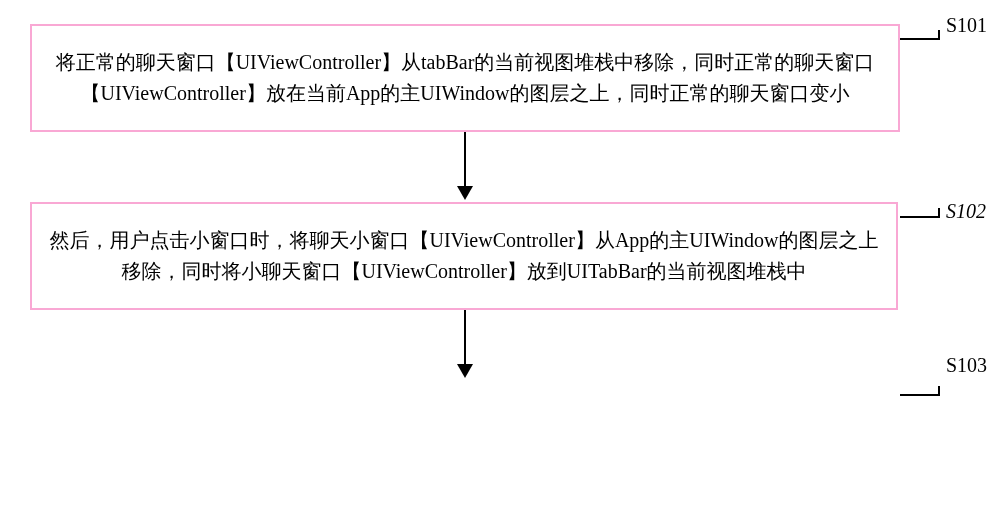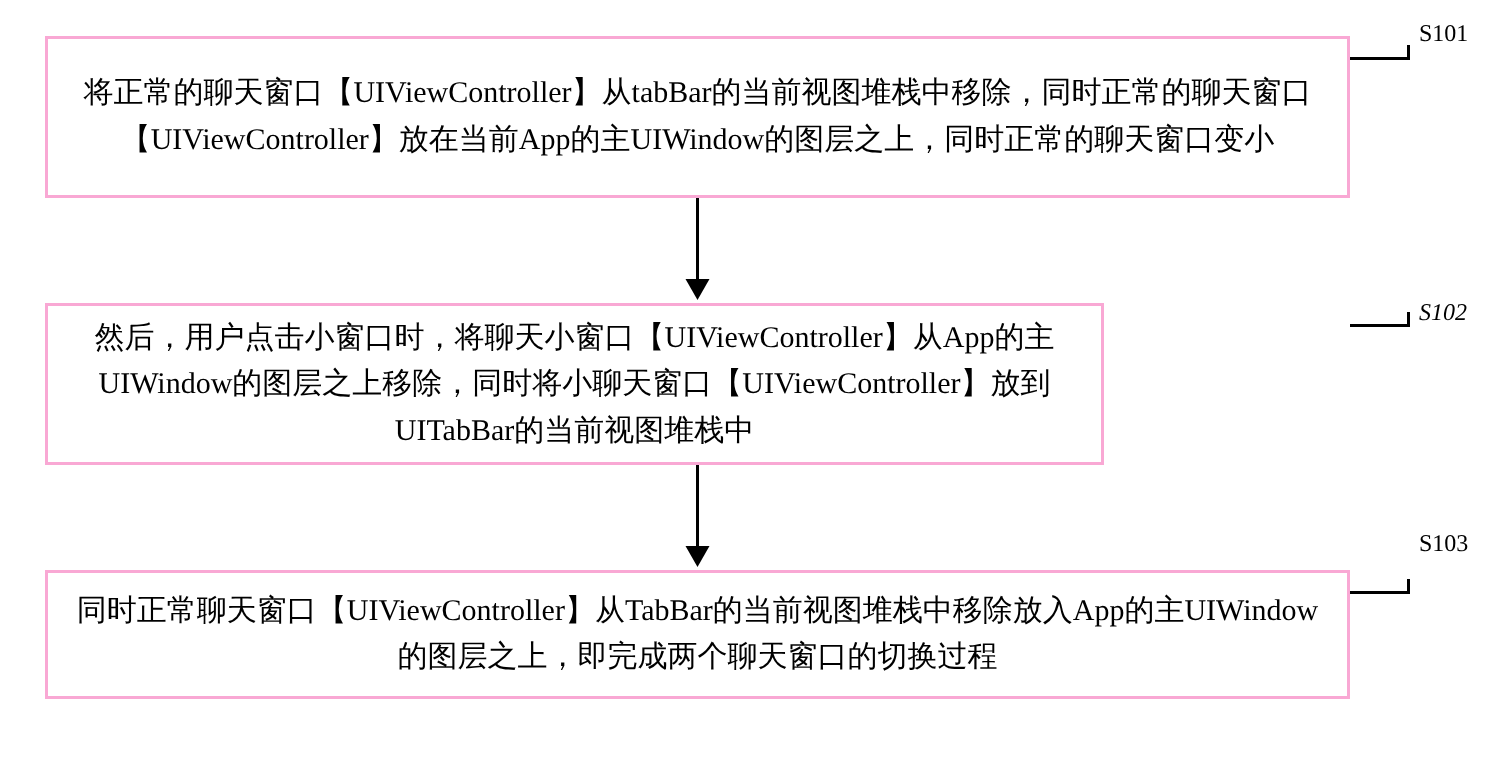--- a/index.html
+++ b/index.html
@@ -31,7 +31,7 @@
   }
   .label {
     position: absolute;
-    font-size: 16px;
+    font-size: 20px;
   }
   .connector-line {
     position: absolute;

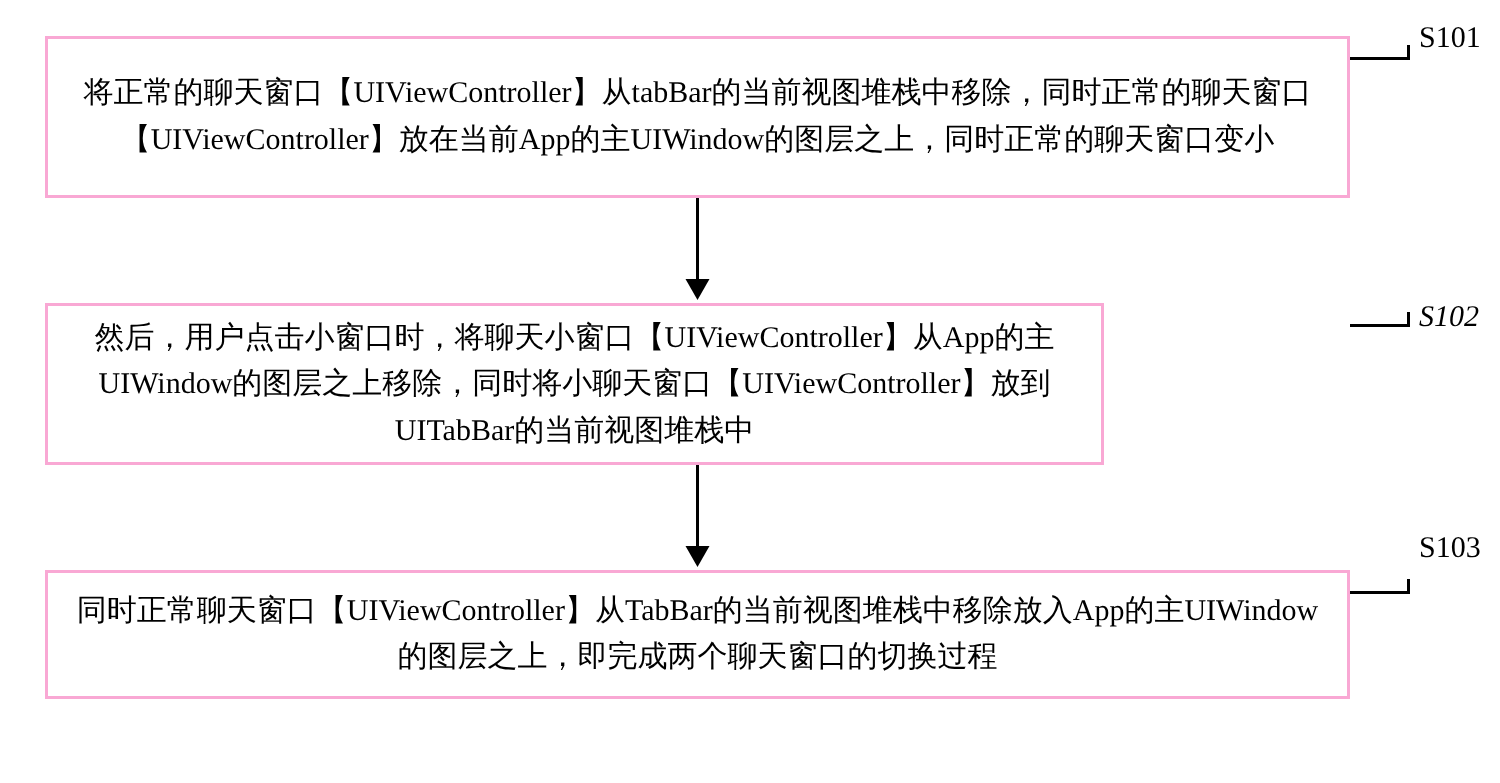--- a/index.html
+++ b/index.html
@@ -77,7 +77,7 @@
   <div class="connector-line" style="top:132px; height:54px; left:465px;"></div>
   <div class="arrow-head" style="top:186px; left:465px;"></div>
 
-  <div class="step-box" style="left:30px; top:202px; width:706px; height:108px;">
+  <div class="step-box" style="left:30px; top:202px; width:868px; height:108px;">
     <span>然后，用户点击小窗口时，将聊天小窗口【UIViewController】从App的主UIWindow的图层之上移除，同时将小聊天窗口【UIViewController】放到UITabBar的当前视图堆栈中</span>
   </div>
 

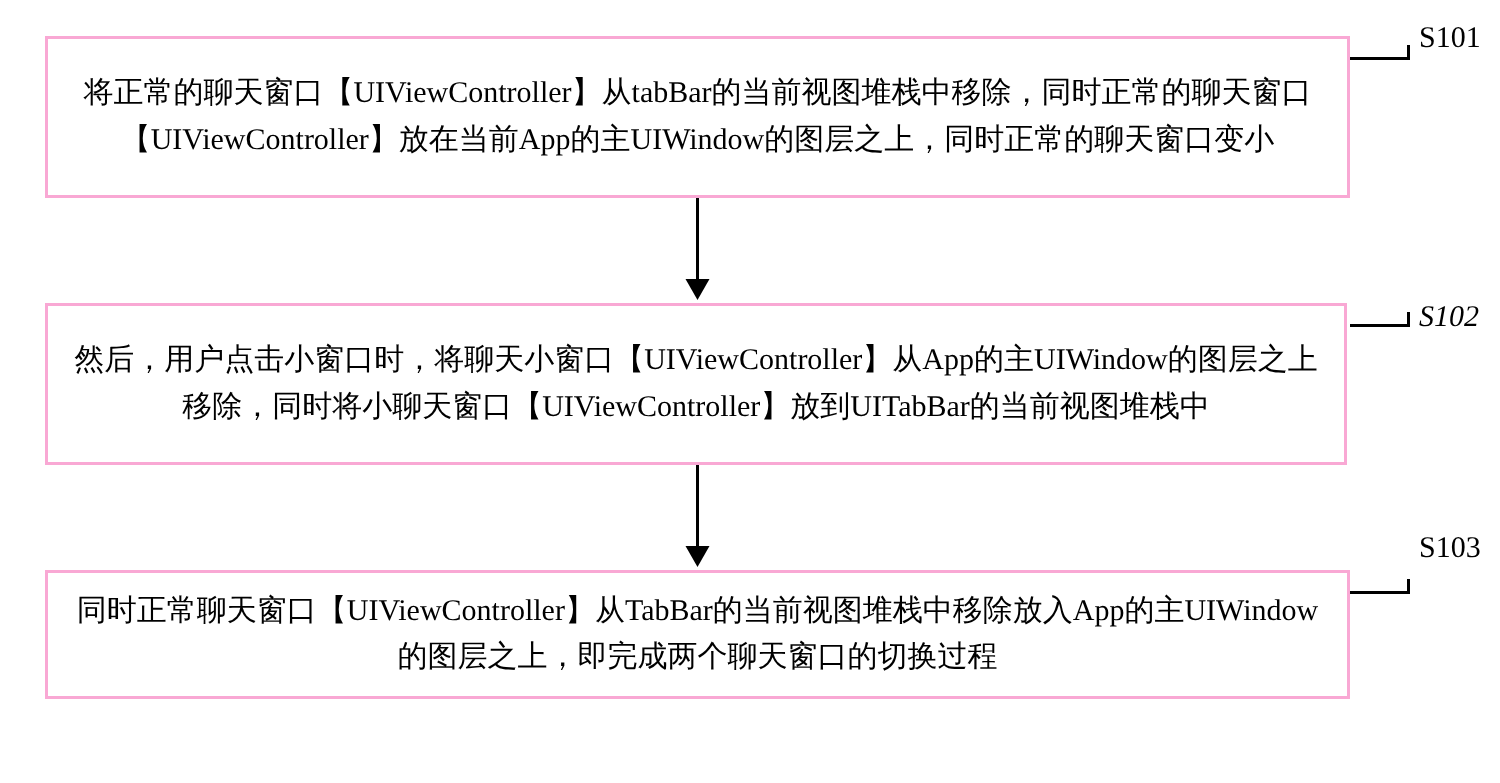--- a/index.html
+++ b/index.html
@@ -88,9 +88,6 @@
   <div class="connector-line" style="top:310px; height:54px; left:465px;"></div>
   <div class="arrow-head" style="top:364px; left:465px;"></div>
 
-  <div class="step-box" style="left:30px; top:380px; width:870px; height:86px;">
-    <span>同时正常聊天窗口【UIViewController】从TabBar的当前视图堆栈中移除放入App的主UIWindow的图层之上，即完成两个聊天窗口的切换过程</span>
-  </div>
 
   <div class="label-line" style="left:900px; top:394px; width:40px;"></div>
   <div class="label-tick" style="left:938px; top:386px; height:10px;"></div>

